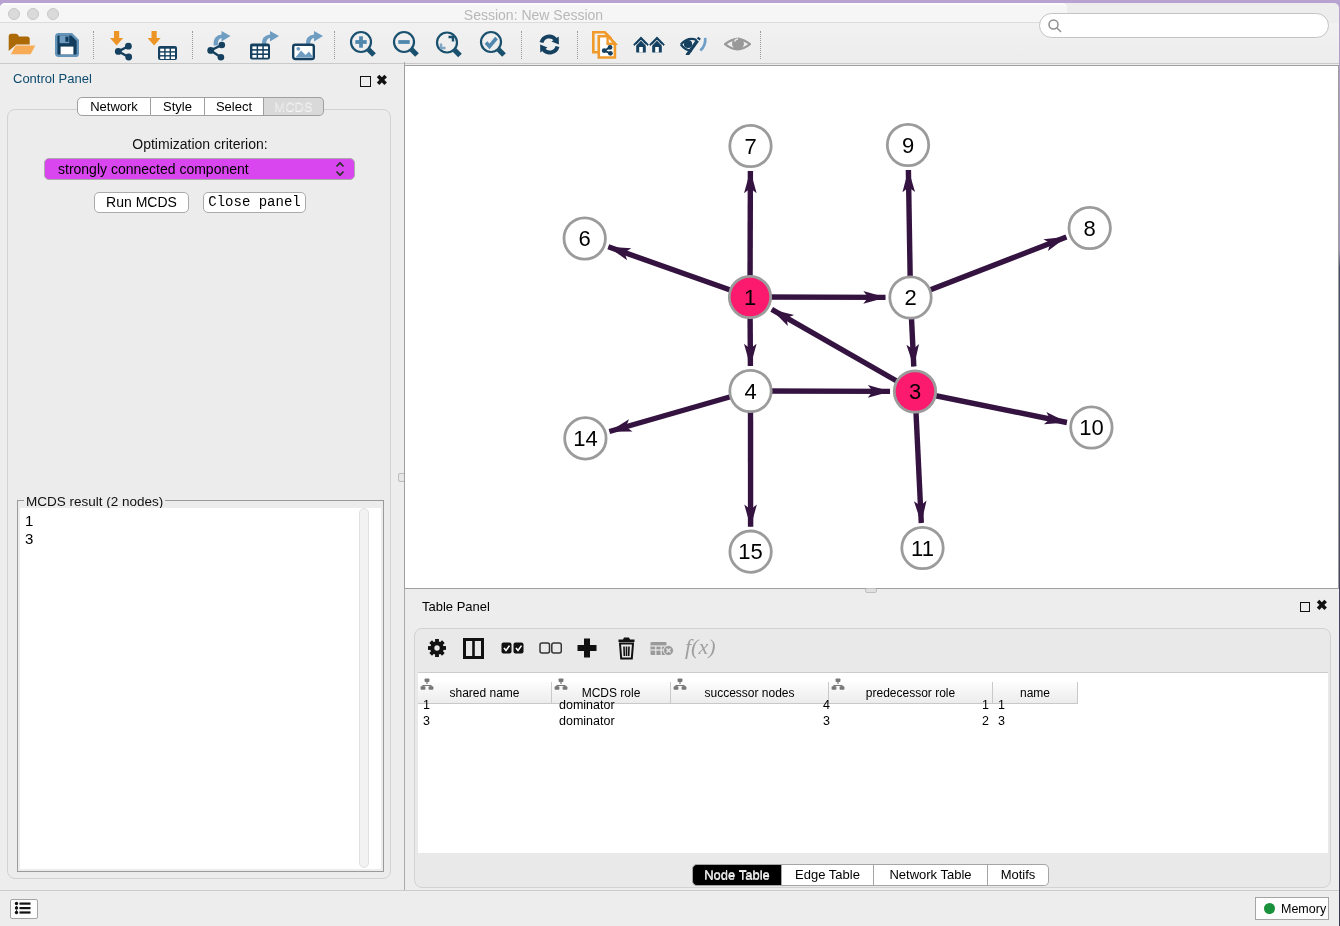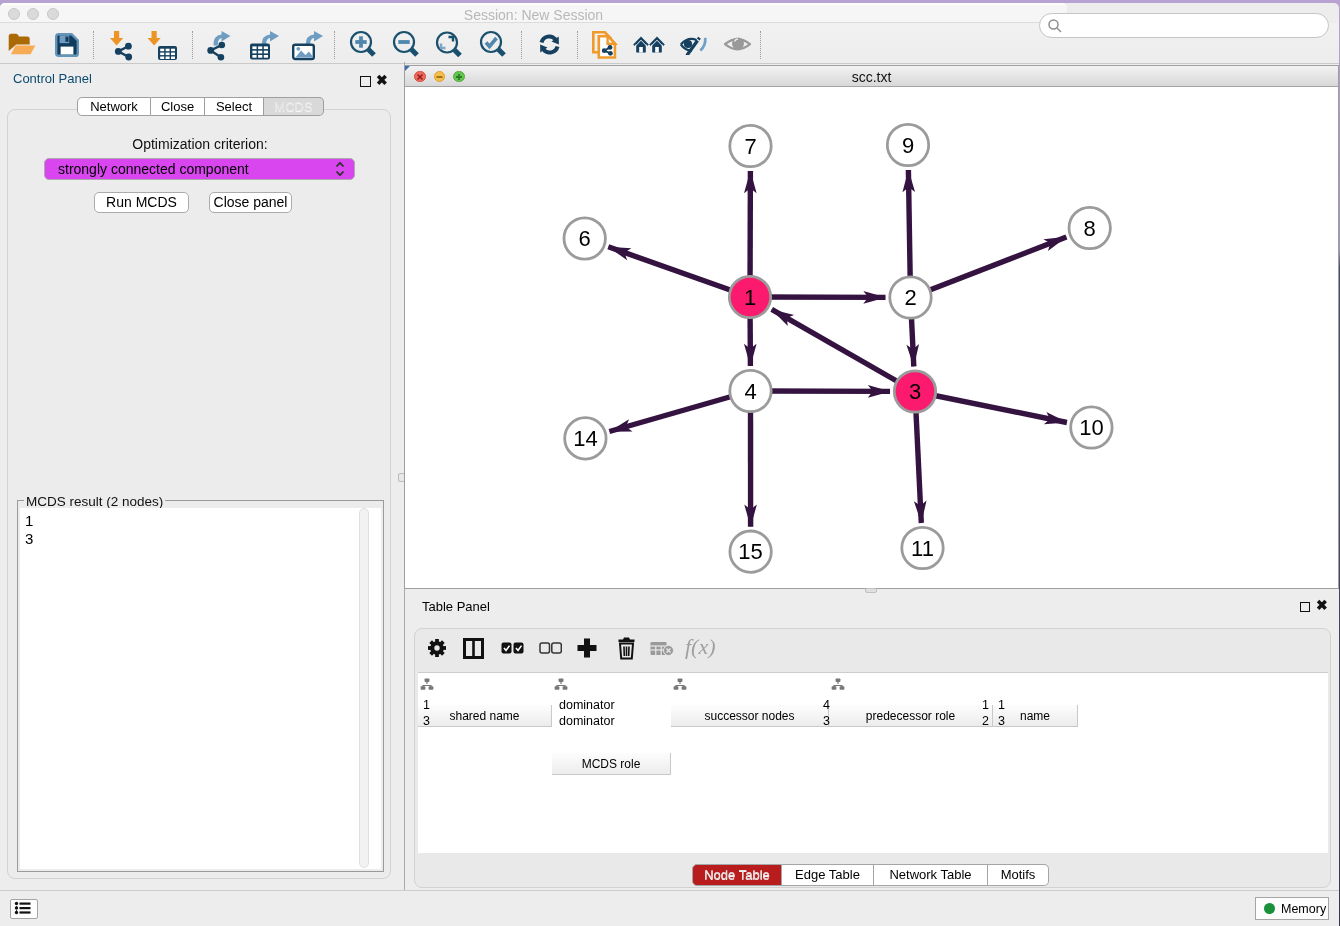--- a/index.html
+++ b/index.html
@@ -251,18 +251,6 @@
 <div id="vhandle" class="abs"></div>
 
 <div id="netwin" class="abs">
-  <div id="nettitle" class="abs">
-    <div id="netcorner" class="abs"></div>
-    <div class="mtl abs" style="left:9px; background:#ee6a5e; border:1px solid #d3513f;"></div>
-    <div class="mtl abs" style="left:28.5px; background:#f5bf4f; border:1px solid #dfa023;"></div>
-    <div class="mtl abs" style="left:48px; background:#61c654; border:1px solid #58a83d;"></div>
-    <svg class="abs" style="left:9px; top:4.5px" width="51" height="12" viewBox="0 0 51 12">
-      <path d="M3.5 3.5 L8.5 8.5 M8.5 3.5 L3.5 8.5" stroke="#99201a" stroke-width="1.6"></path>
-      <line x1="22.5" y1="6" x2="28.5" y2="6" stroke="#9a6a13" stroke-width="1.8"></line>
-      <path d="M45 3 L45 9 M42 6 L48 6" stroke="#2c7d20" stroke-width="1.8"></path>
-    </svg>
-    <div id="nettitle-text" class="abs">scc.txt</div>
-  </div>
   <div id="graph-holder" style="position:absolute; left:0; top:21px;">
   <svg width="933" height="500" viewBox="0 0 933 500">
     <defs>

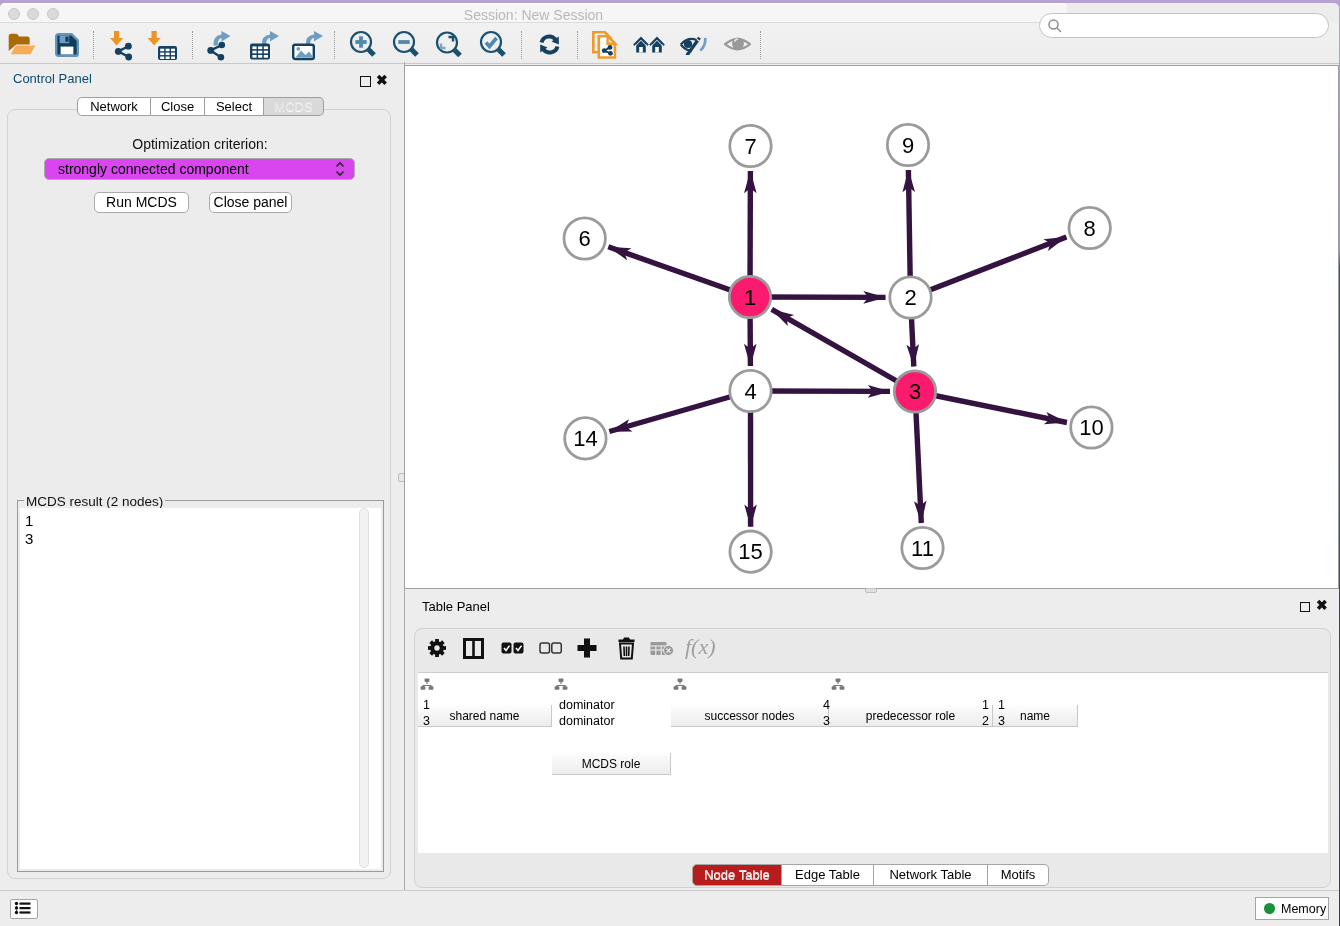--- a/index.html
+++ b/index.html
@@ -231,7 +231,7 @@
 <div class="xicon abs" style="left:376px; top:72px;">✖</div>
 <div id="cp-pane" class="abs"></div>
 <div class="tab abs" style="left:77px; width:74px; border-radius:5px 0 0 5px;">Network</div>
-<div class="tab abs" style="left:151px; width:54px; border-left:none;">Close</div>
+<div class="tab abs" style="left:151px; width:54px; border-left:none;">Style</div>
 <div class="tab abs" style="left:205px; width:59px; border-left:none;">Select</div>
 <div class="tab tabsel abs" style="left:264px; width:60px; border-left:none; border-radius:0 5px 5px 0;">MCDS</div>
 <div id="opt-label" class="abs">Optimization criterion:</div>

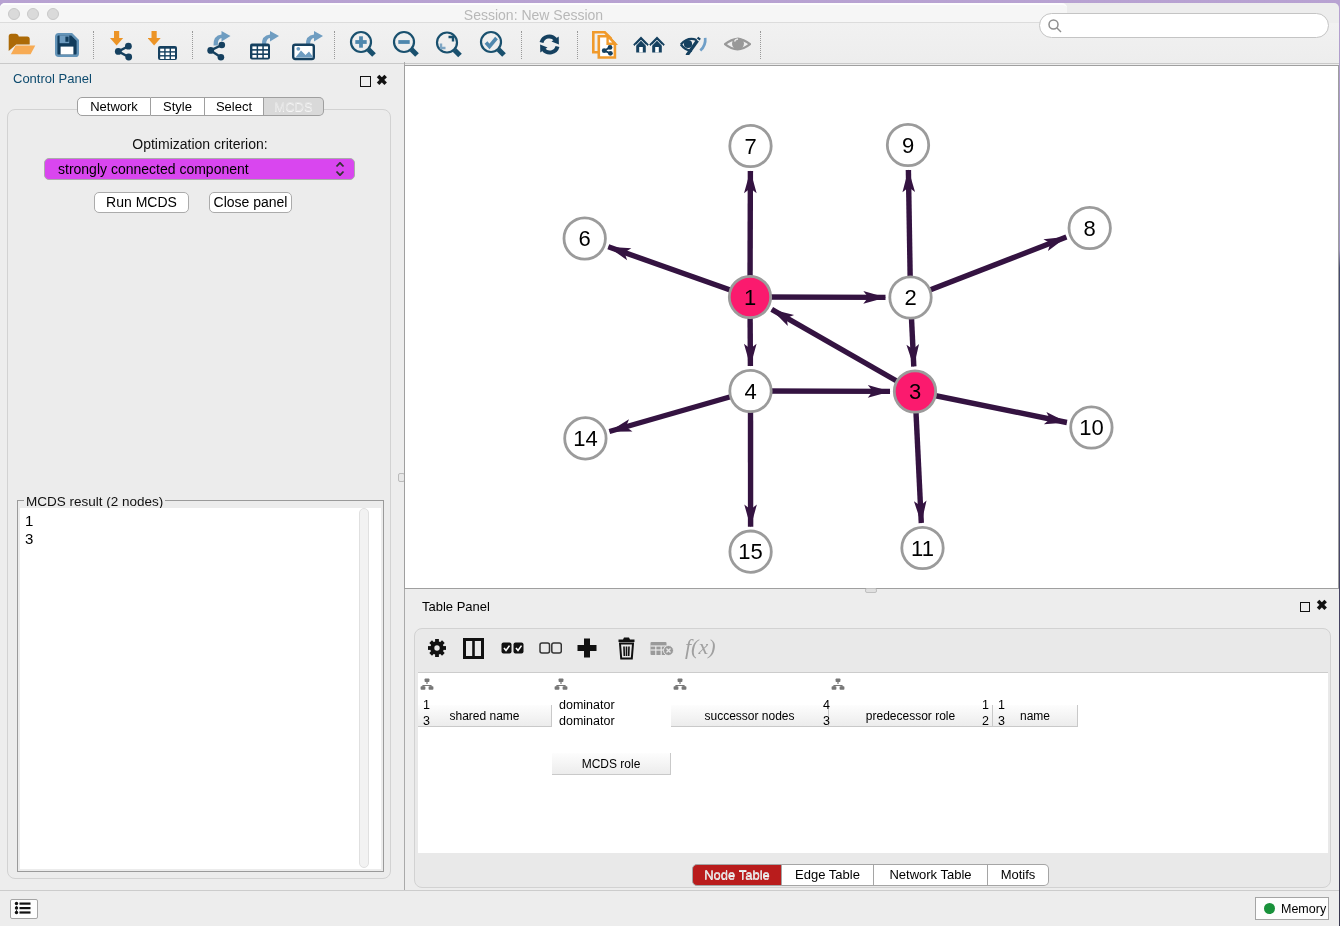--- a/index.html
+++ b/index.html
@@ -242,7 +242,7 @@
     </svg>
 </div>
 <div class="btn abs" style="left:94px; width:95px;">Run MCDS</div>
-<div class="btn abs" style="left:209px; width:83px;">Close panel</div>
+<div class="btn abs" style="left:203px; width:103px;font-family:Liberation Mono, monospace;">Close panel</div>
 <div id="fieldset" class="abs"></div>
 <div id="fieldset-label" class="abs">MCDS result (2 nodes)</div>
 <div id="fs-white" class="abs">1<br>3</div>

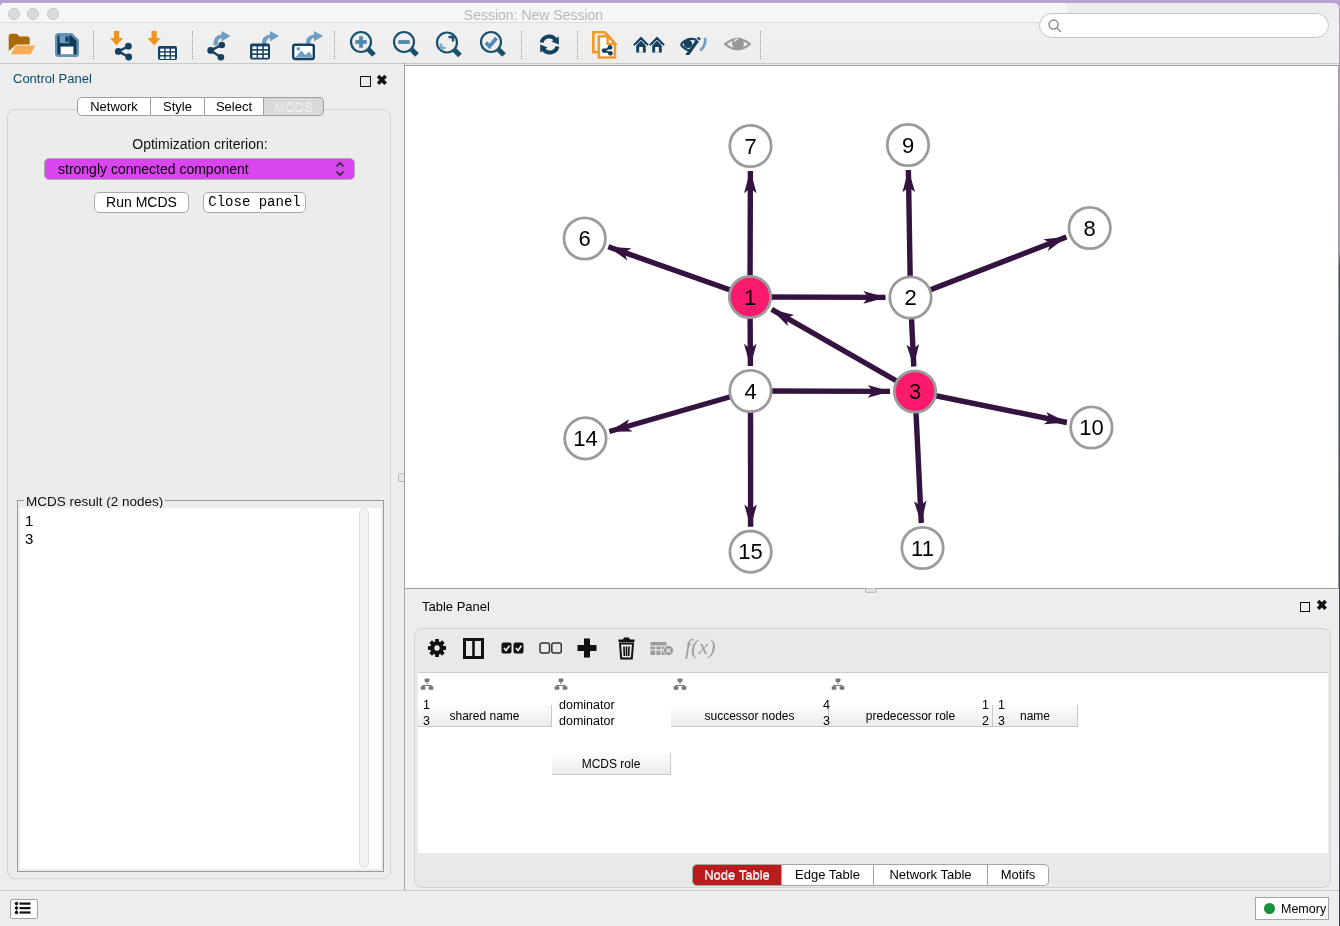--- a/index.html
+++ b/index.html
@@ -46,7 +46,7 @@
 #tp-sq { left:1300px; top:602px; width:10px; height:10px; border:1.6px solid #111; }
 #tp-pane { left:414px; top:628px; width:917px; height:260px; background:#e9e9e9; border:1px solid #d2d2d2; border-radius:8px; }
 #tbl-white { left:418px; top:672px; width:910px; height:181px; background:#fff; border-top:1px solid #ccc; }
-.thcell { top:705px; height:22px; background:linear-gradient(180deg,#fdfdfd,#ececec); border-right:1px solid #c9c9c9; border-bottom:1px solid #c9c9c9; font-size:12px; text-align:center; line-height:22px; color:#000; }
+.thcell { top:682px; height:22px; background:linear-gradient(180deg,#fdfdfd,#ececec); border-right:1px solid #c9c9c9; border-bottom:1px solid #c9c9c9; font-size:12px; text-align:center; line-height:22px; color:#000; }
 .trow { font-size:12.5px; color:#000; height:16px; line-height:16px; }
 .hicon { }
 

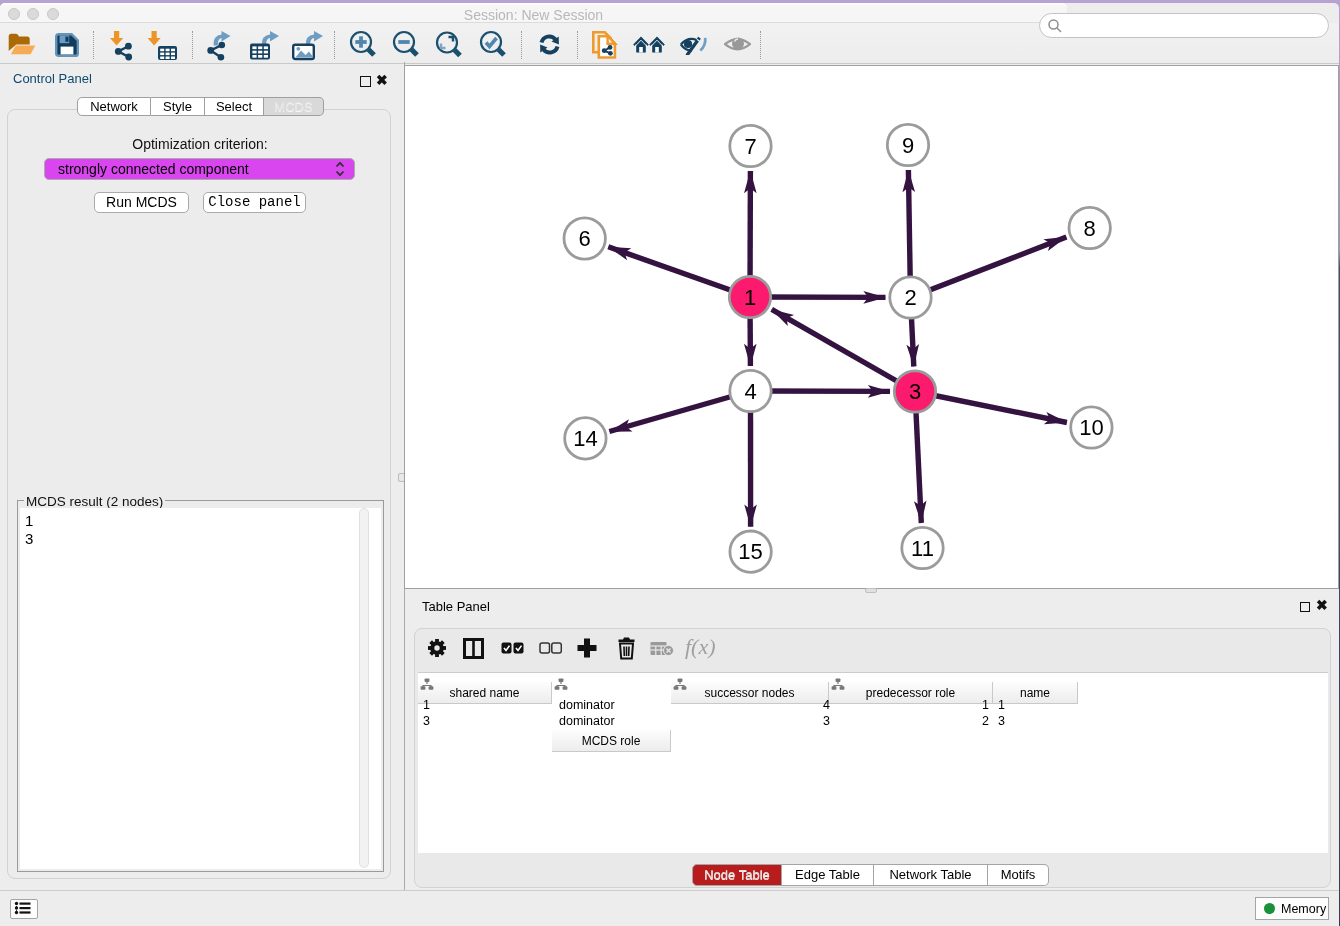--- a/index.html
+++ b/index.html
@@ -376,7 +376,7 @@
 </div>
 <div id="tbl-white" class="abs"></div>
 <div class="thcell abs" style="left:418px; width:134px;">shared name</div>
-<div class="thcell abs" style="left:552px; width:119px;margin-top:48px;">MCDS role</div>
+<div class="thcell abs" style="left:552px; width:119px;">MCDS role</div>
 <div class="thcell abs" style="left:671px; width:158px;">successor nodes</div>
 <div class="thcell abs" style="left:829px; width:164px;">predecessor role</div>
 <div class="thcell abs" style="left:993px; width:85px;">name</div>

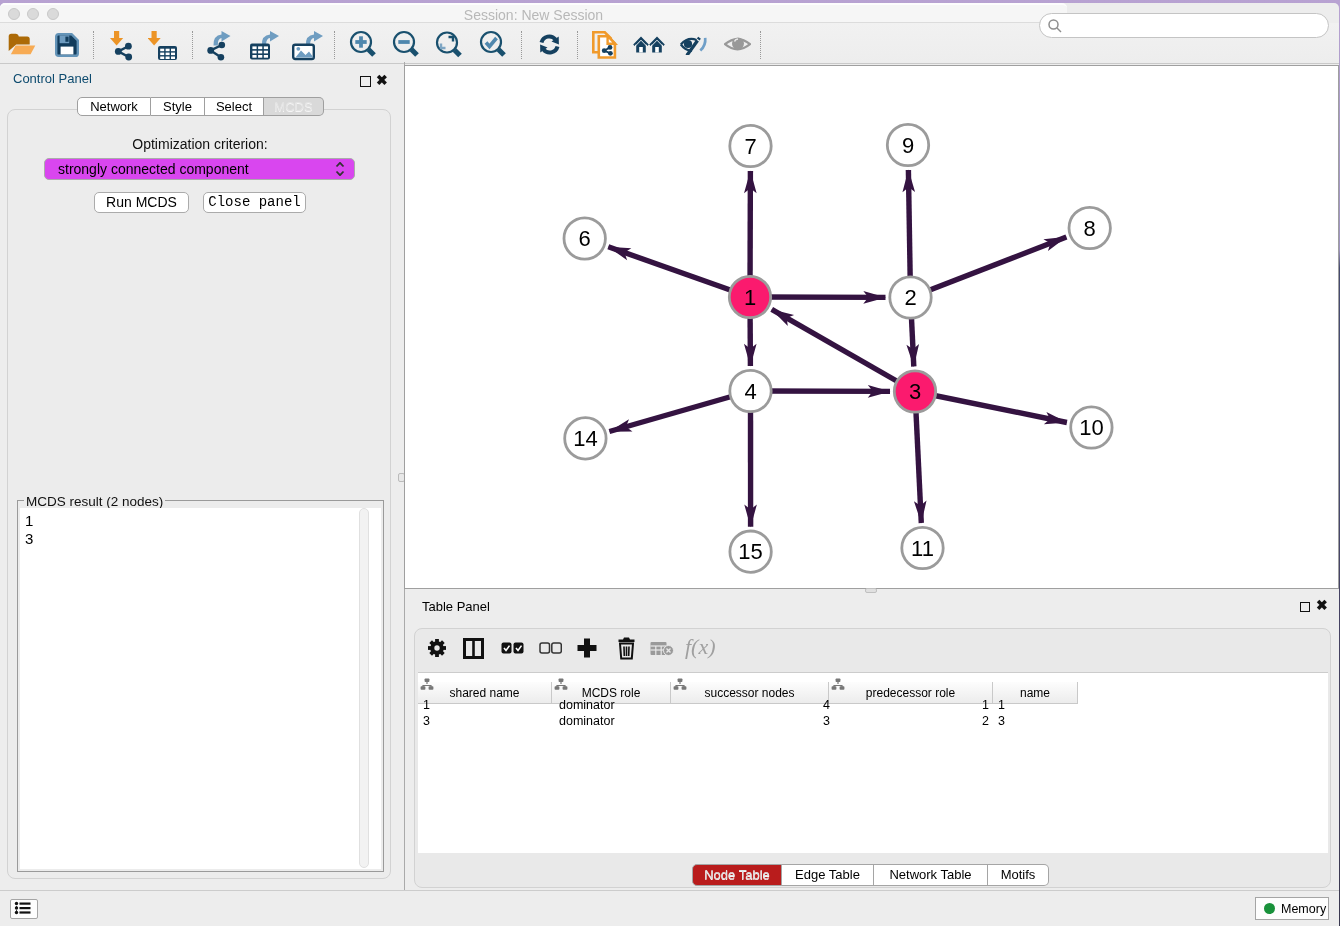--- a/index.html
+++ b/index.html
@@ -431,7 +431,7 @@
 <div class="trow abs" style="left:829px; top:713px; width:160px; text-align:right;">2</div>
 <div class="trow abs" style="left:998px; top:713px;">3</div>
 
-<div class="btab abs" style="left:692px; width:90px; border-radius:5px 0 0 5px; background:#b91c1c; color:#e3e3e3; text-shadow:0 1px 0 #f6f6f6;">Node Table</div>
+<div class="btab abs" style="left:692px; width:90px; border-radius:5px 0 0 5px; background:#000000; color:#e3e3e3; text-shadow:0 1px 0 #f6f6f6;">Node Table</div>
 <div class="btab abs" style="left:782px; width:92px; border-left:none;">Edge Table</div>
 <div class="btab abs" style="left:874px; width:114px; border-left:none;">Network Table</div>
 <div class="btab abs" style="left:988px; width:61px; border-left:none; border-radius:0 5px 5px 0;">Motifs</div>

